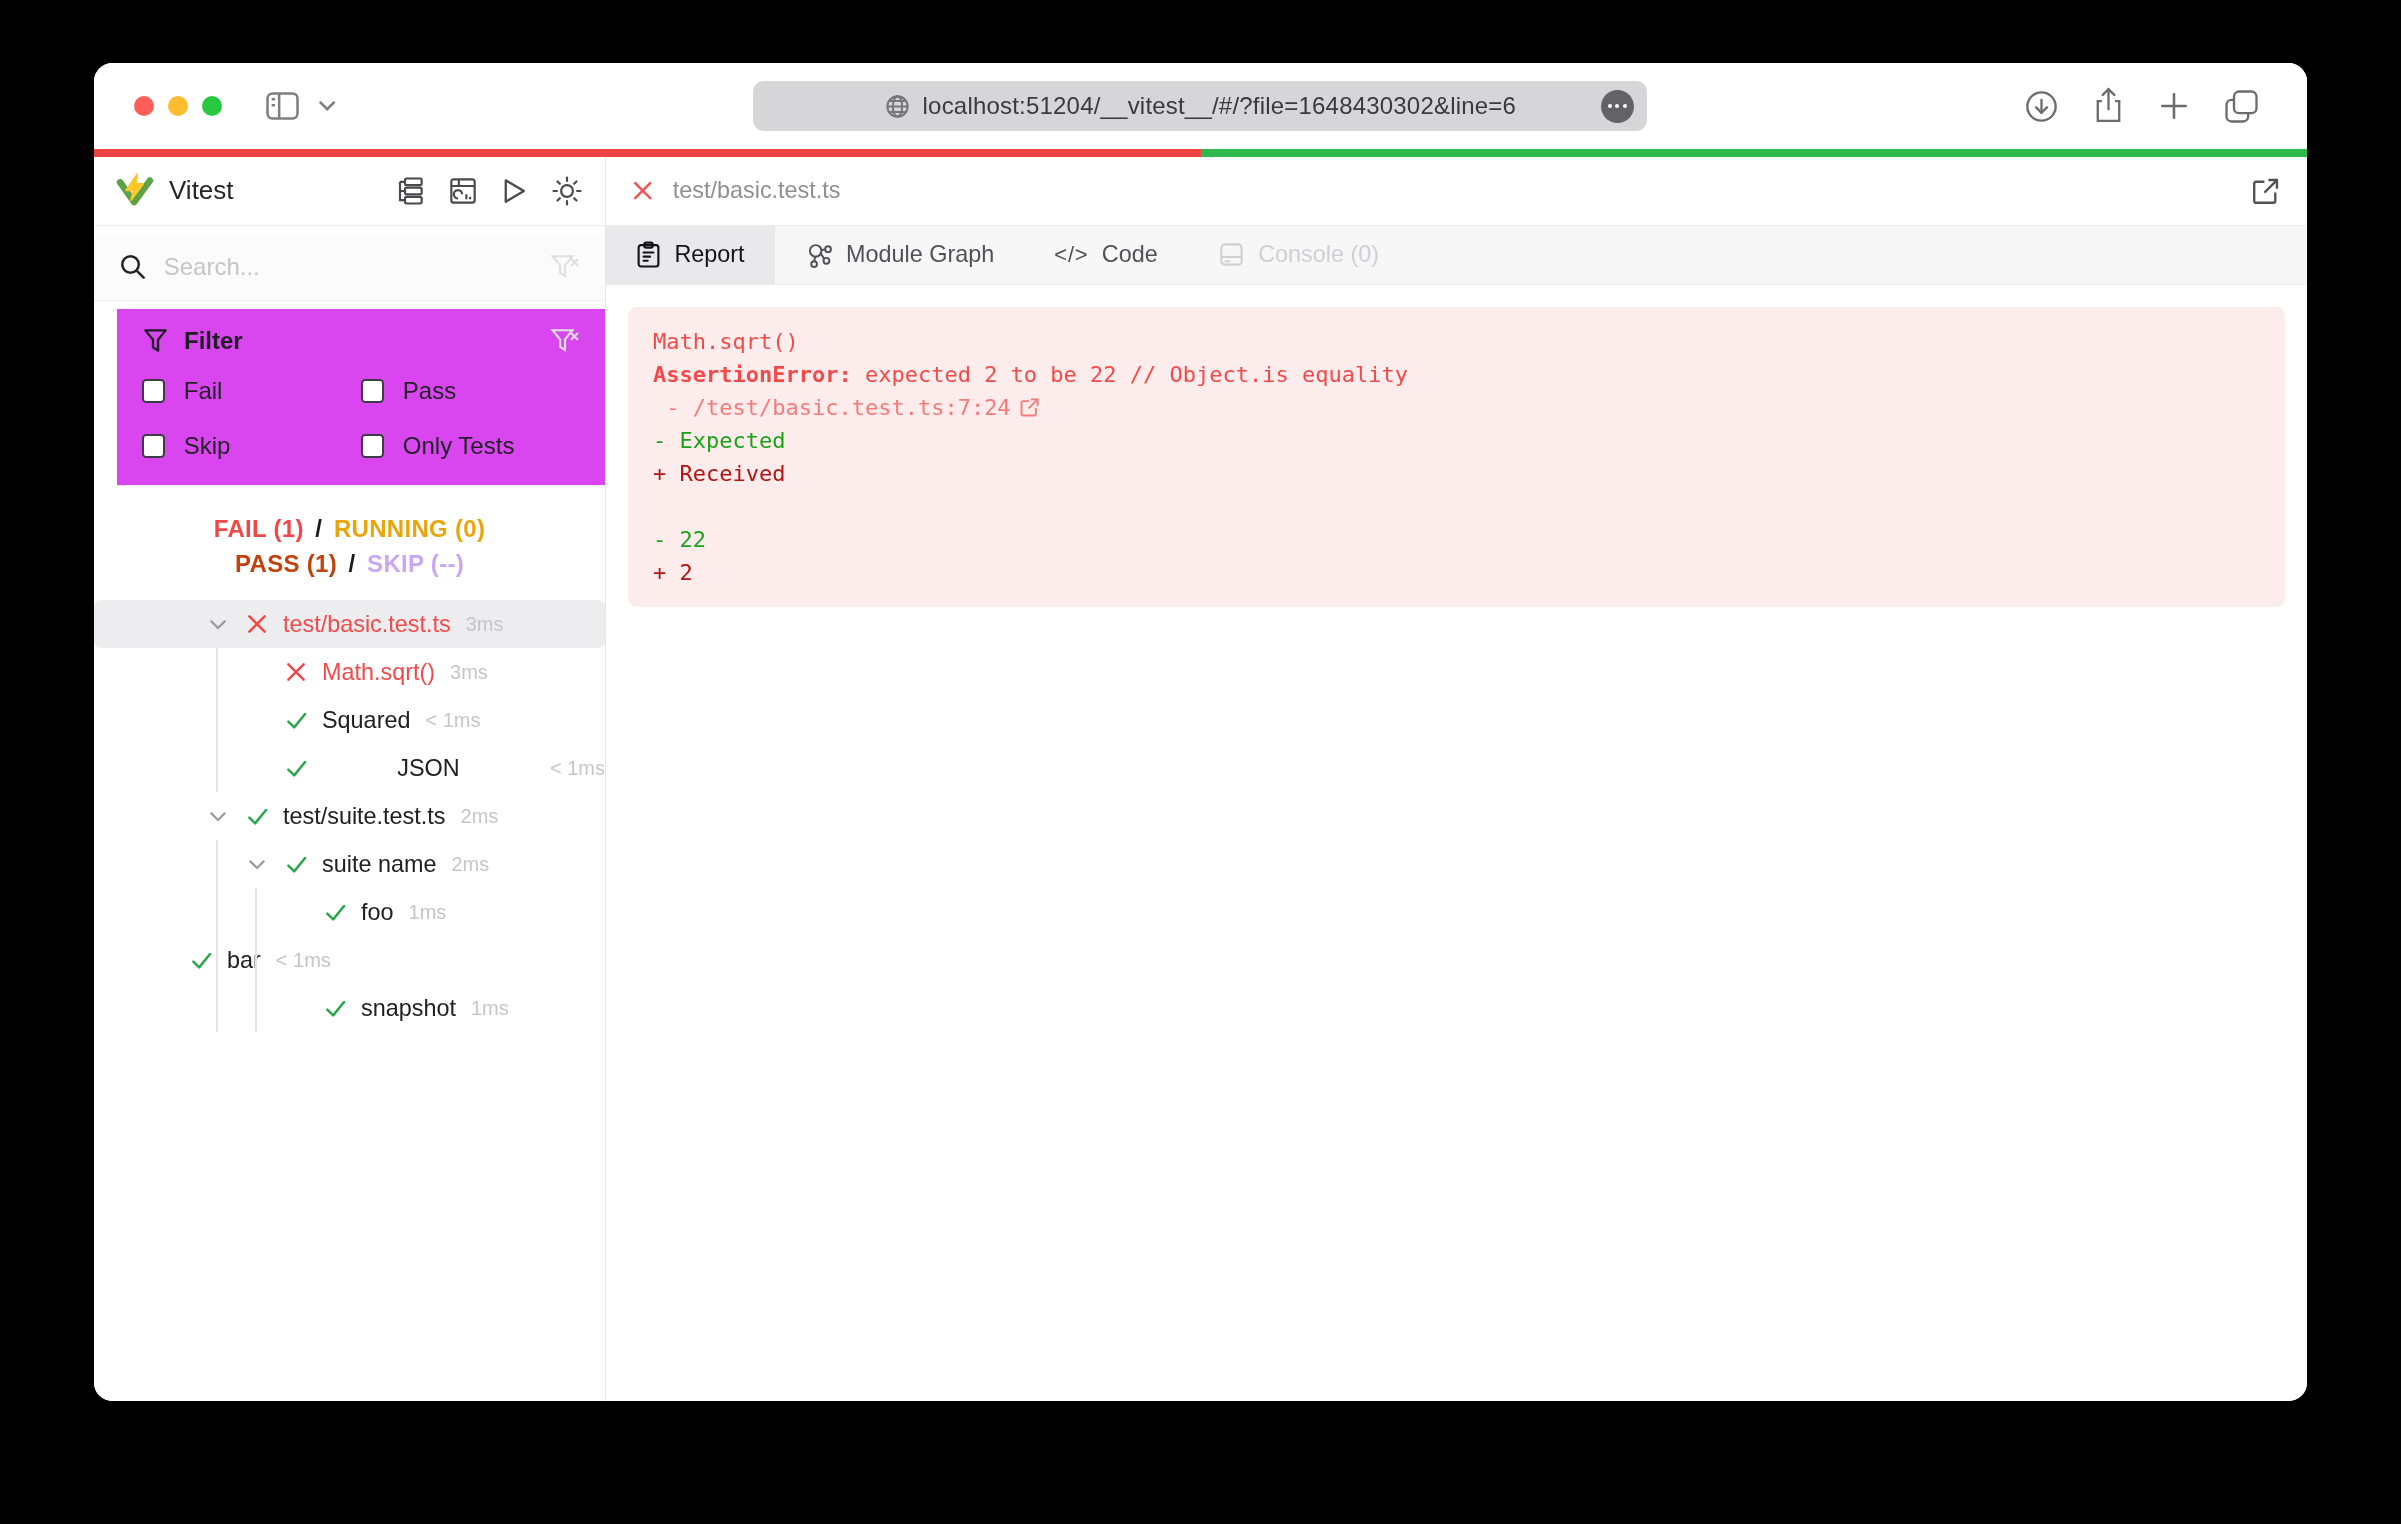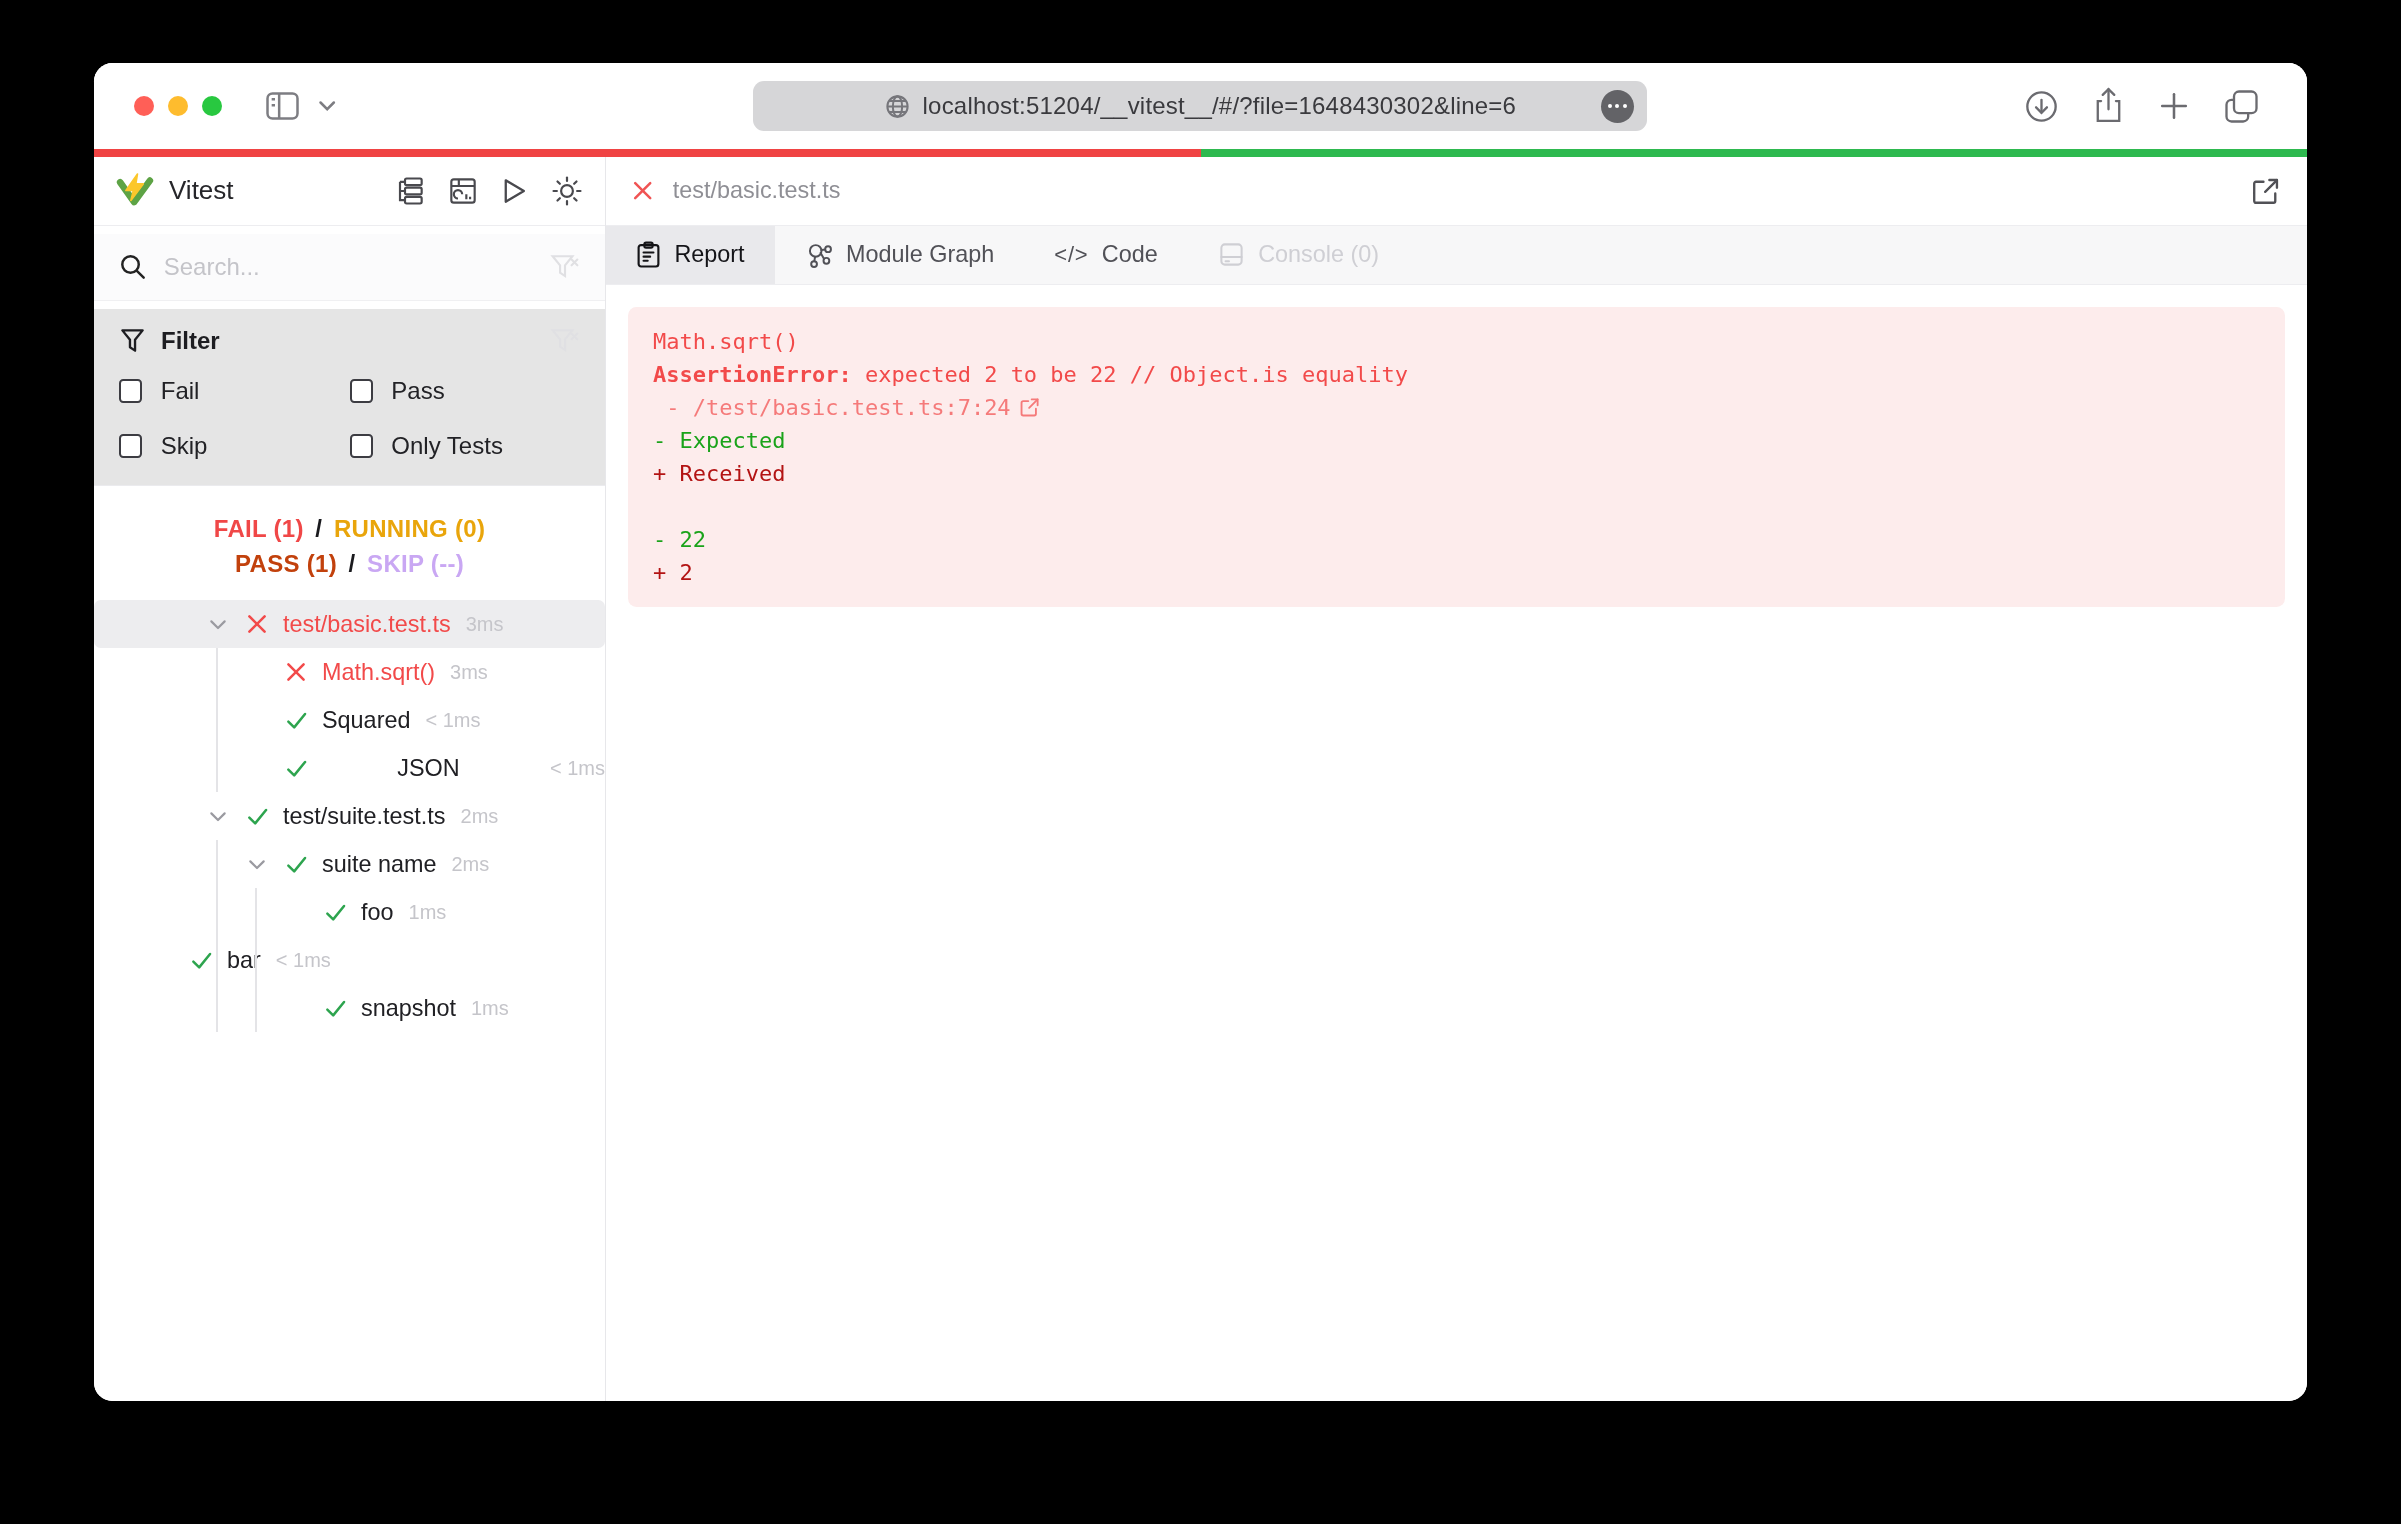--- a/index.html
+++ b/index.html
@@ -51,7 +51,7 @@
   .muted-funnel { color:#e0e0e3; }
 
   
-  .filter-panel { background:#e5e5e5; border-bottom:1.7px solid #ebebee; padding:18.4px 25px 25px; }
+  .filter-panel { background:#d946ef; border-bottom:1.7px solid #ebebee; padding:18.4px 25px 25px;margin-left:23px; }
   .filter-head { display:flex; align-items:center; gap:15px; color:#1d1d21; }
   .filter-title { font-size:24px; font-weight:bold; }
   .filter-grid { margin-top:22px; display:grid; grid-template-columns:1fr 1fr; row-gap:27px; }

